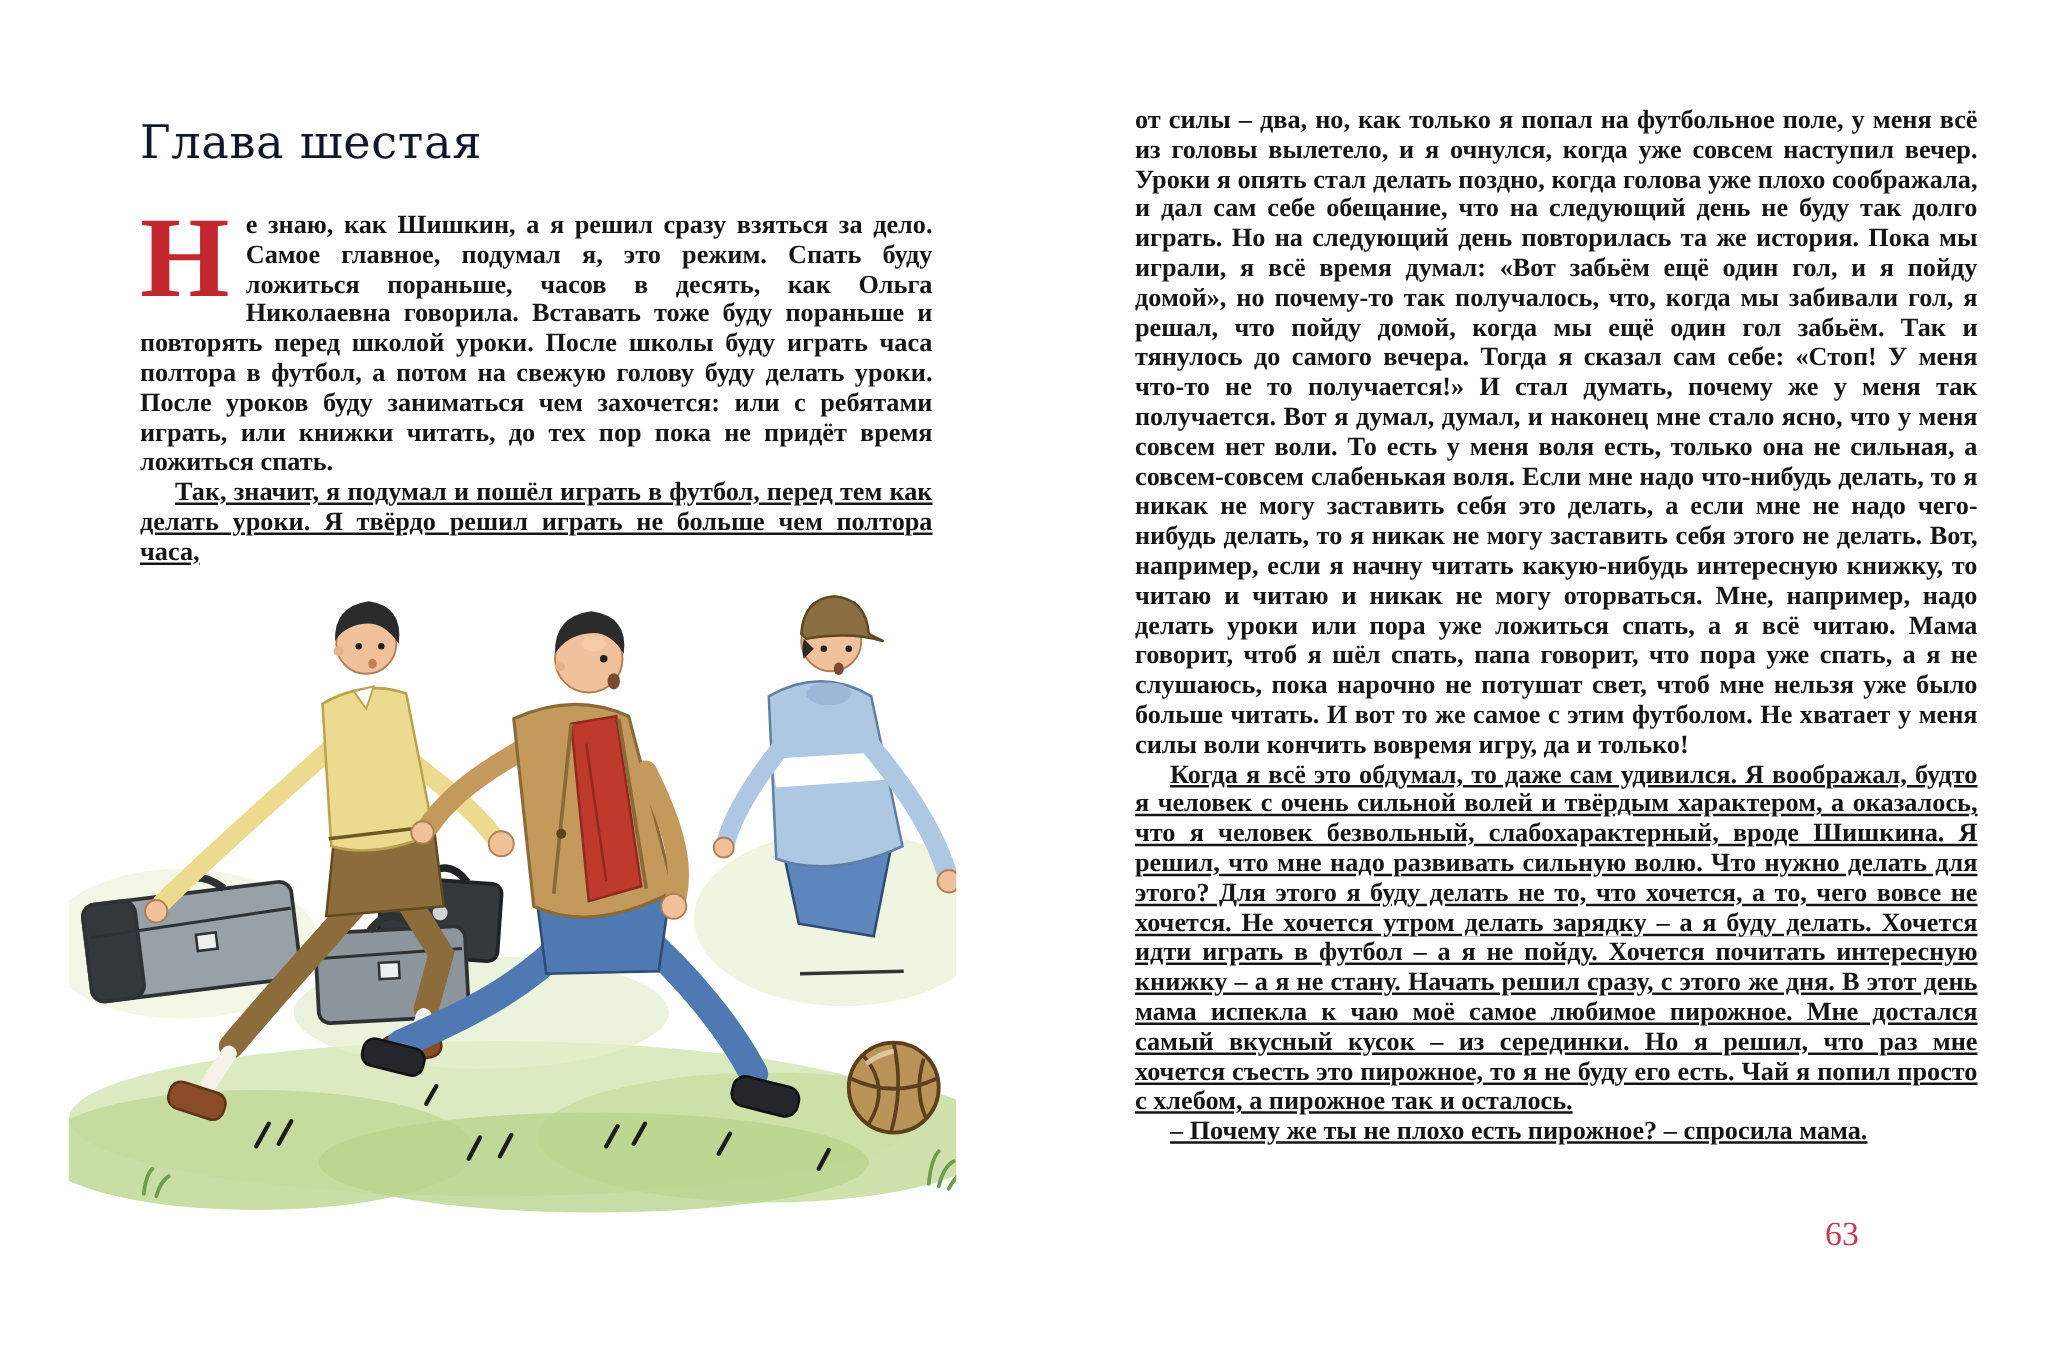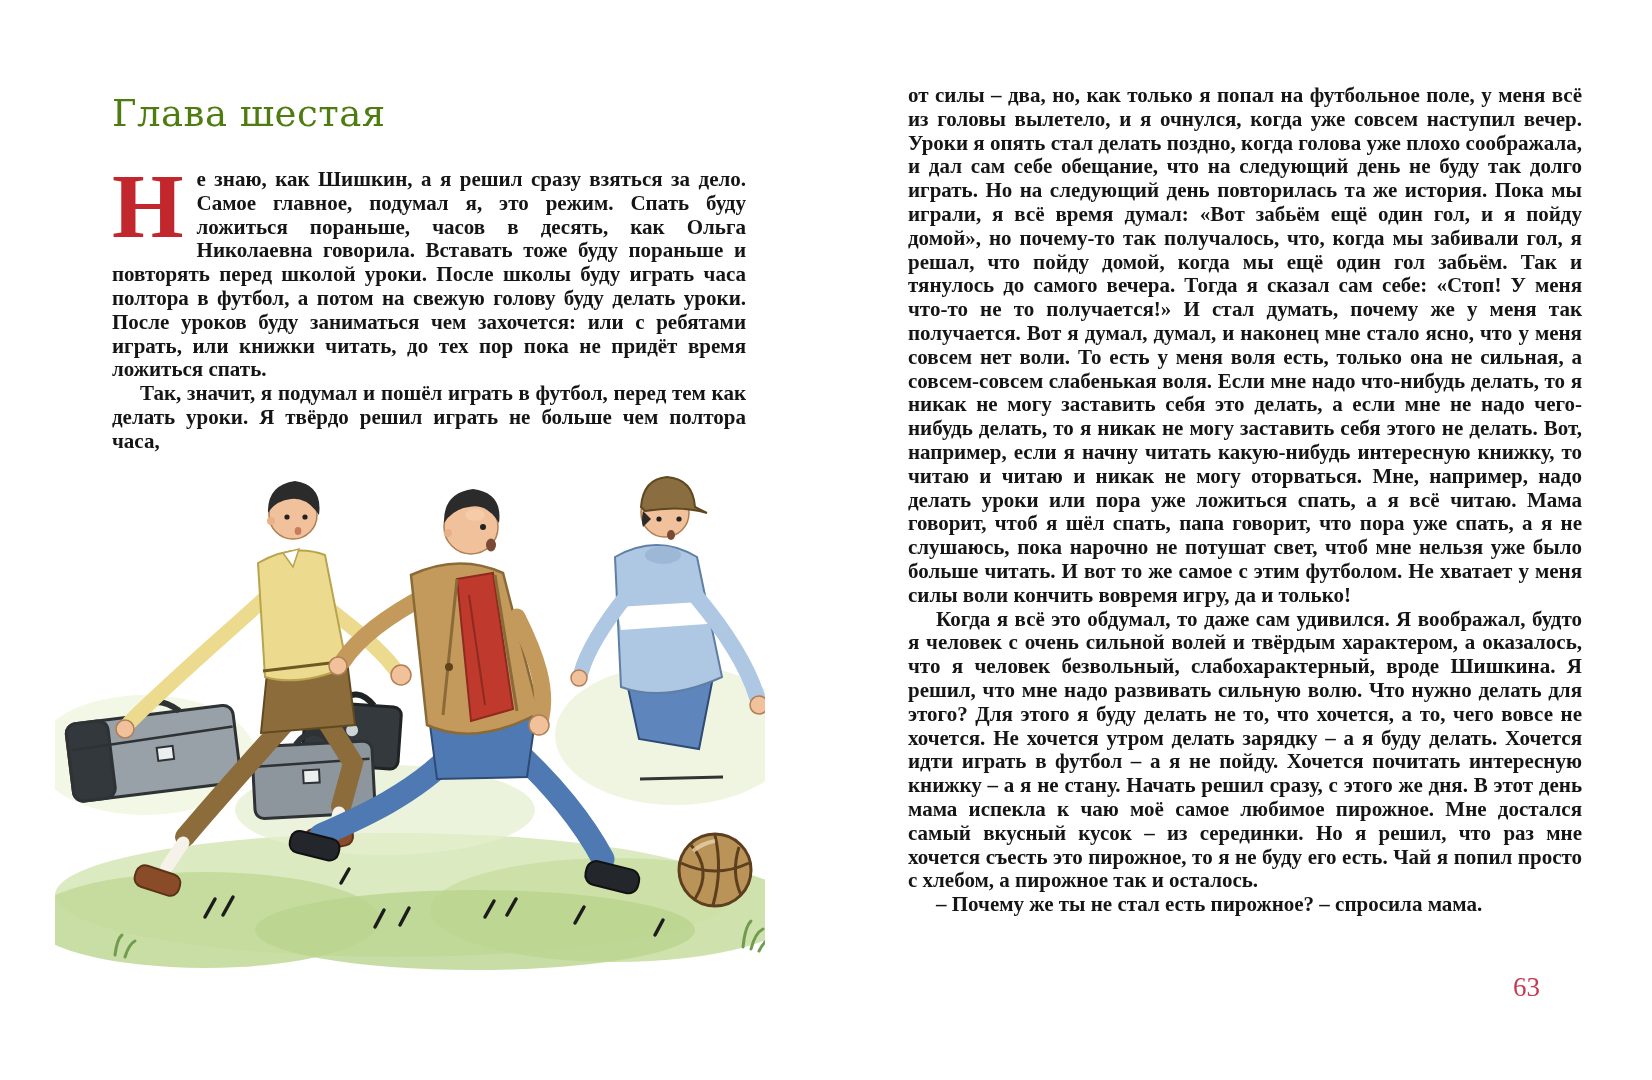--- a/index.html
+++ b/index.html
@@ -14,7 +14,7 @@
     position:absolute;left:112px;top:92px;width:600px;
     font-family:"DejaVu Serif", serif;
     font-size:37px;line-height:44px;font-weight:normal;
-    color:#4d7c0f;letter-spacing:0.5px;
+    color:#0f172a;letter-spacing:0.5px;
   }
   .left-body{
     position:absolute;left:112px;top:168px;width:634px;

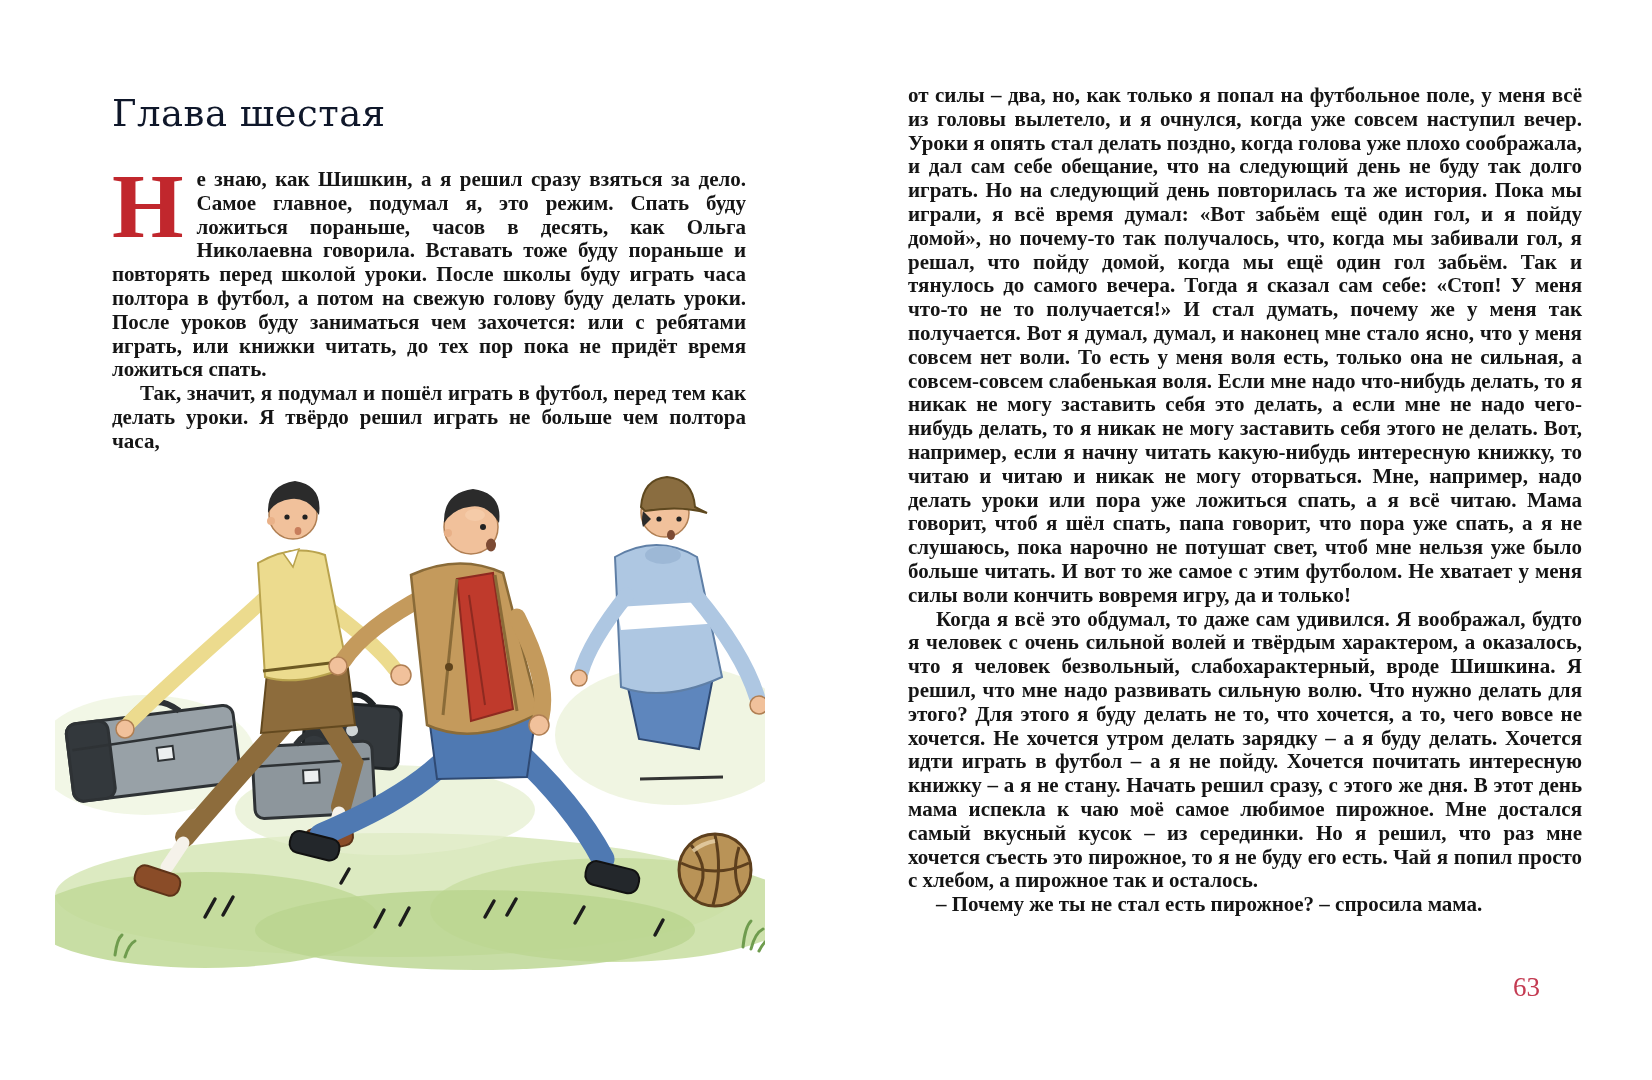--- a/index.html
+++ b/index.html
@@ -24,7 +24,7 @@
     font-size:21px;line-height:23.8px;font-weight:bold;
     color:#151515;text-align:justify;
   }
-  .page-text p.indent{text-indent:28px;}
+  .page-text p.indent{text-indent:28px;text-decoration:underline;}
   .dropcap{
     float:left;
     font-family:"Liberation Serif", serif;

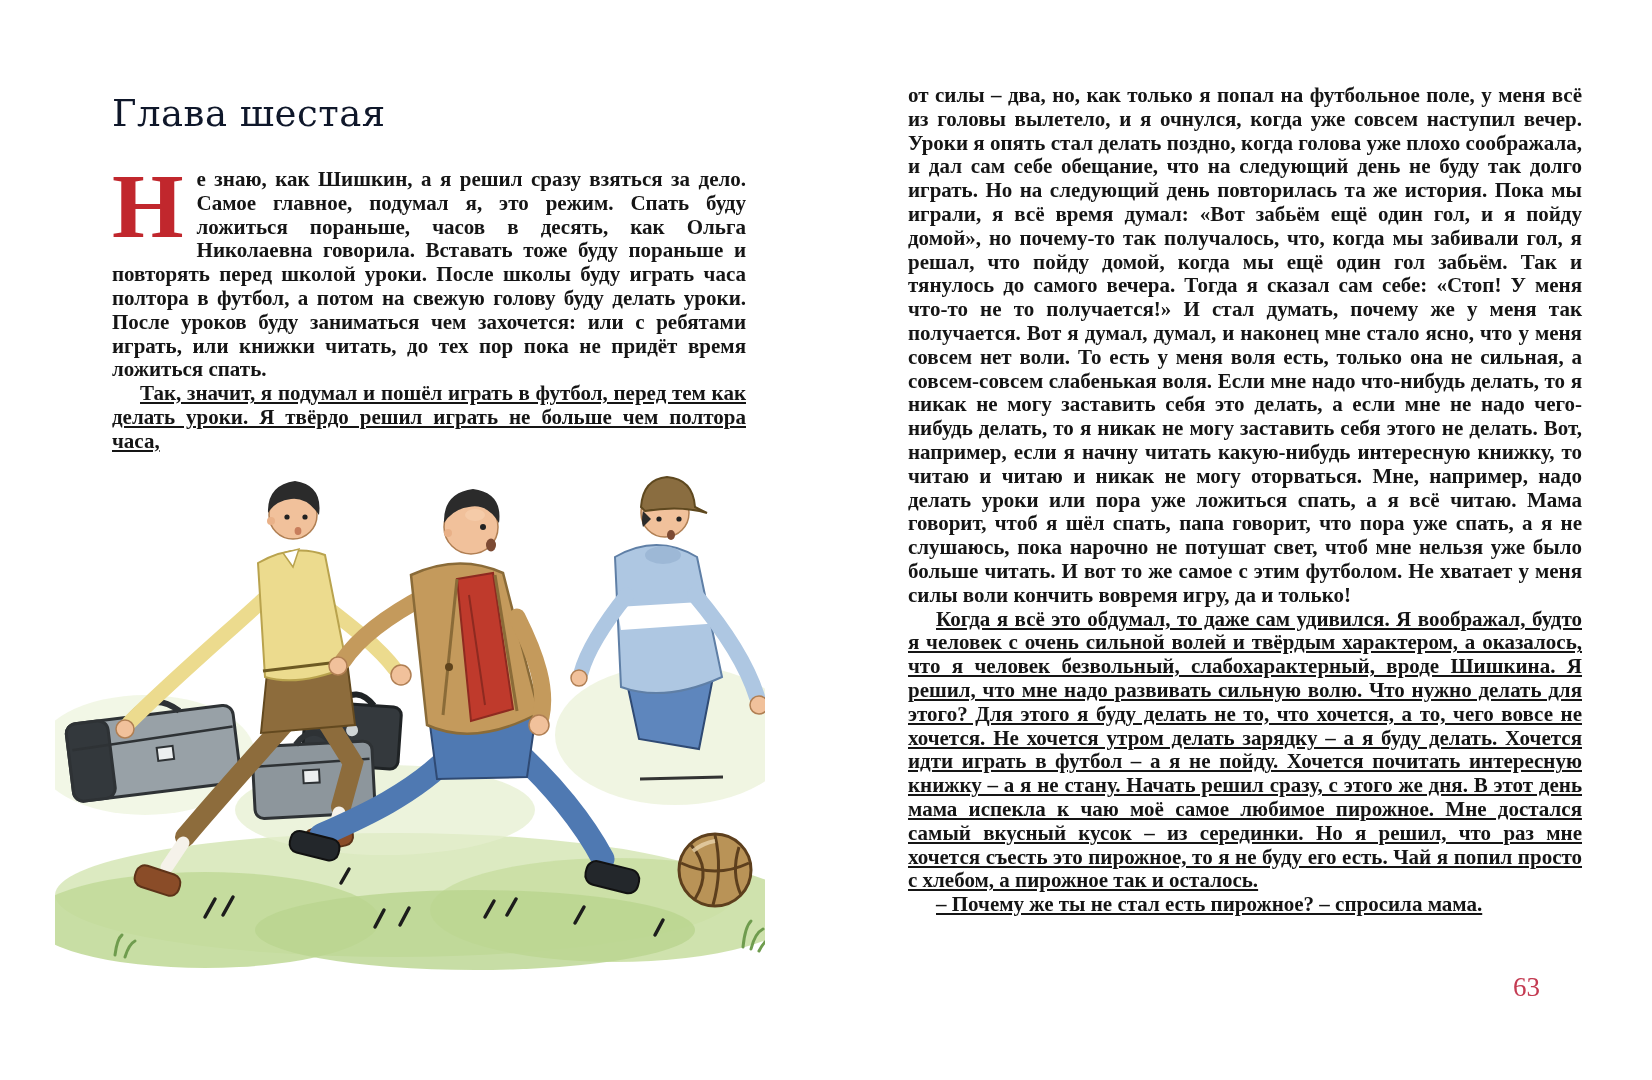--- a/index.html
+++ b/index.html
@@ -200,7 +200,7 @@
   <div class="right-body page-text">
     <p>от силы – два, но, как только я попал на футбольное поле, у меня всё из головы вылетело, и я очнулся, когда уже совсем наступил вечер. Уроки я опять стал делать поздно, когда голова уже плохо соображала, и дал сам себе обещание, что на следующий день не буду так долго играть. Но на следующий день повторилась та же история. Пока мы играли, я всё время думал: «Вот забьём ещё один гол, и я пойду домой», но почему-то так получалось, что, когда мы забивали гол, я решал, что пойду домой, когда мы ещё один гол забьём. Так и тянулось до самого вечера. Тогда я сказал сам себе: «Стоп! У меня что-то не то получается!» И стал думать, почему же у меня так получается. Вот я думал, думал, и наконец мне стало ясно, что у меня совсем нет воли. То есть у меня воля есть, только она не сильная, а совсем-совсем слабенькая воля. Если мне надо что-нибудь делать, то я никак не могу заставить себя это делать, а если мне не надо чего-нибудь делать, то я никак не могу заставить себя этого не делать. Вот, например, если я начну читать какую-нибудь интересную книжку, то читаю и читаю и никак не могу оторваться. Мне, например, надо делать уроки или пора уже ложиться спать, а я всё читаю. Мама говорит, чтоб я шёл спать, папа говорит, что пора уже спать, а я не слушаюсь, пока нарочно не потушат свет, чтоб мне нельзя уже было больше читать. И вот то же самое с этим футболом. Не хватает у меня силы воли кончить вовремя игру, да и только!</p>
     <p class="indent">Когда я всё это обдумал, то даже сам удивился. Я воображал, будто я человек с очень сильной волей и твёрдым характером, а оказалось, что я человек безвольный, слабохарактерный, вроде Шишкина. Я решил, что мне надо развивать сильную волю. Что нужно делать для этого? Для этого я буду делать не то, что хочется, а то, чего вовсе не хочется. Не хочется утром делать зарядку – а я буду делать. Хочется идти играть в футбол – а я не пойду. Хочется почитать интересную книжку – а я не стану. Начать решил сразу, с этого же дня. В этот день мама испекла к чаю моё самое любимое пирожное. Мне достался самый вкусный кусок – из серединки. Но я решил, что раз мне хочется съесть это пирожное, то я не буду его есть. Чай я попил просто с хлебом, а пирожное так и осталось.</p>
-    <p class="indent">– Почему же ты не стал есть пирожное? – спросила мама.</p>
+    <p class="indent">– Почему же ты не плохо есть пирожное? – спросила мама.</p>
   </div>
 
   <div class="folio">63</div>

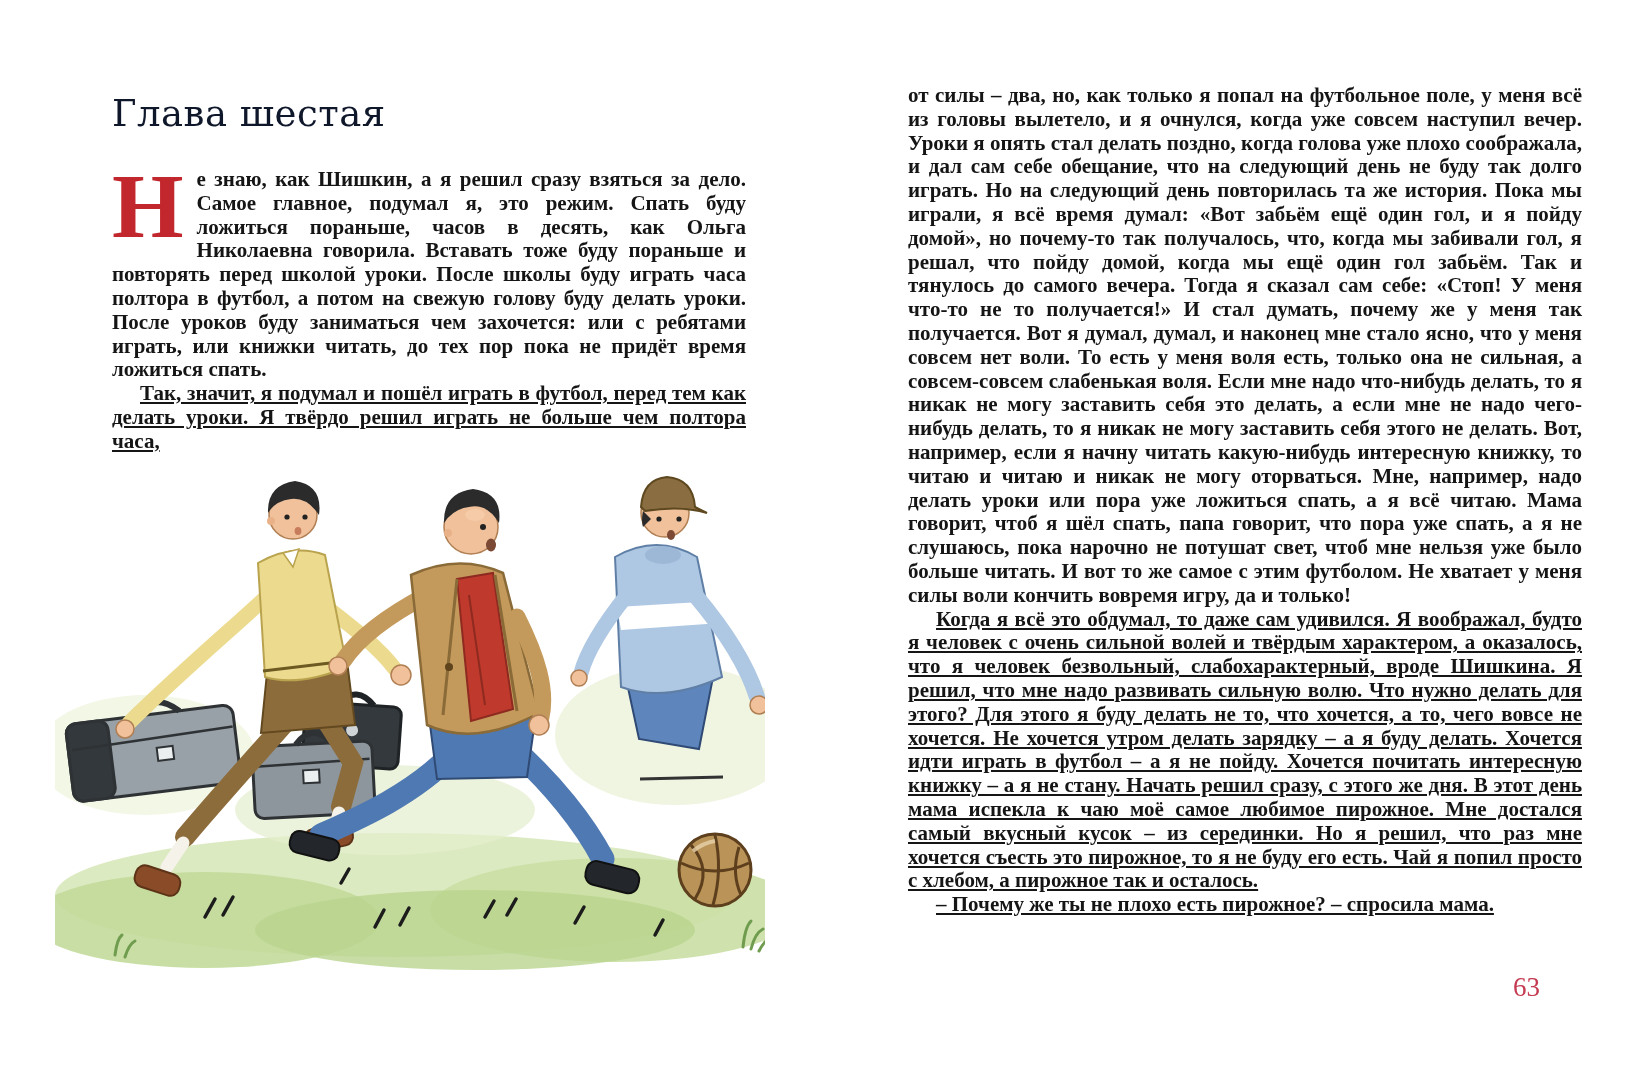--- a/index.html
+++ b/index.html
@@ -43,7 +43,7 @@
   }
   .folio{
     position:absolute;left:1460px;top:972px;width:80px;
-    text-align:right;
+    text-align:left;
     font-size:27px;line-height:30px;
     color:#c43b52;font-weight:normal;
   }

